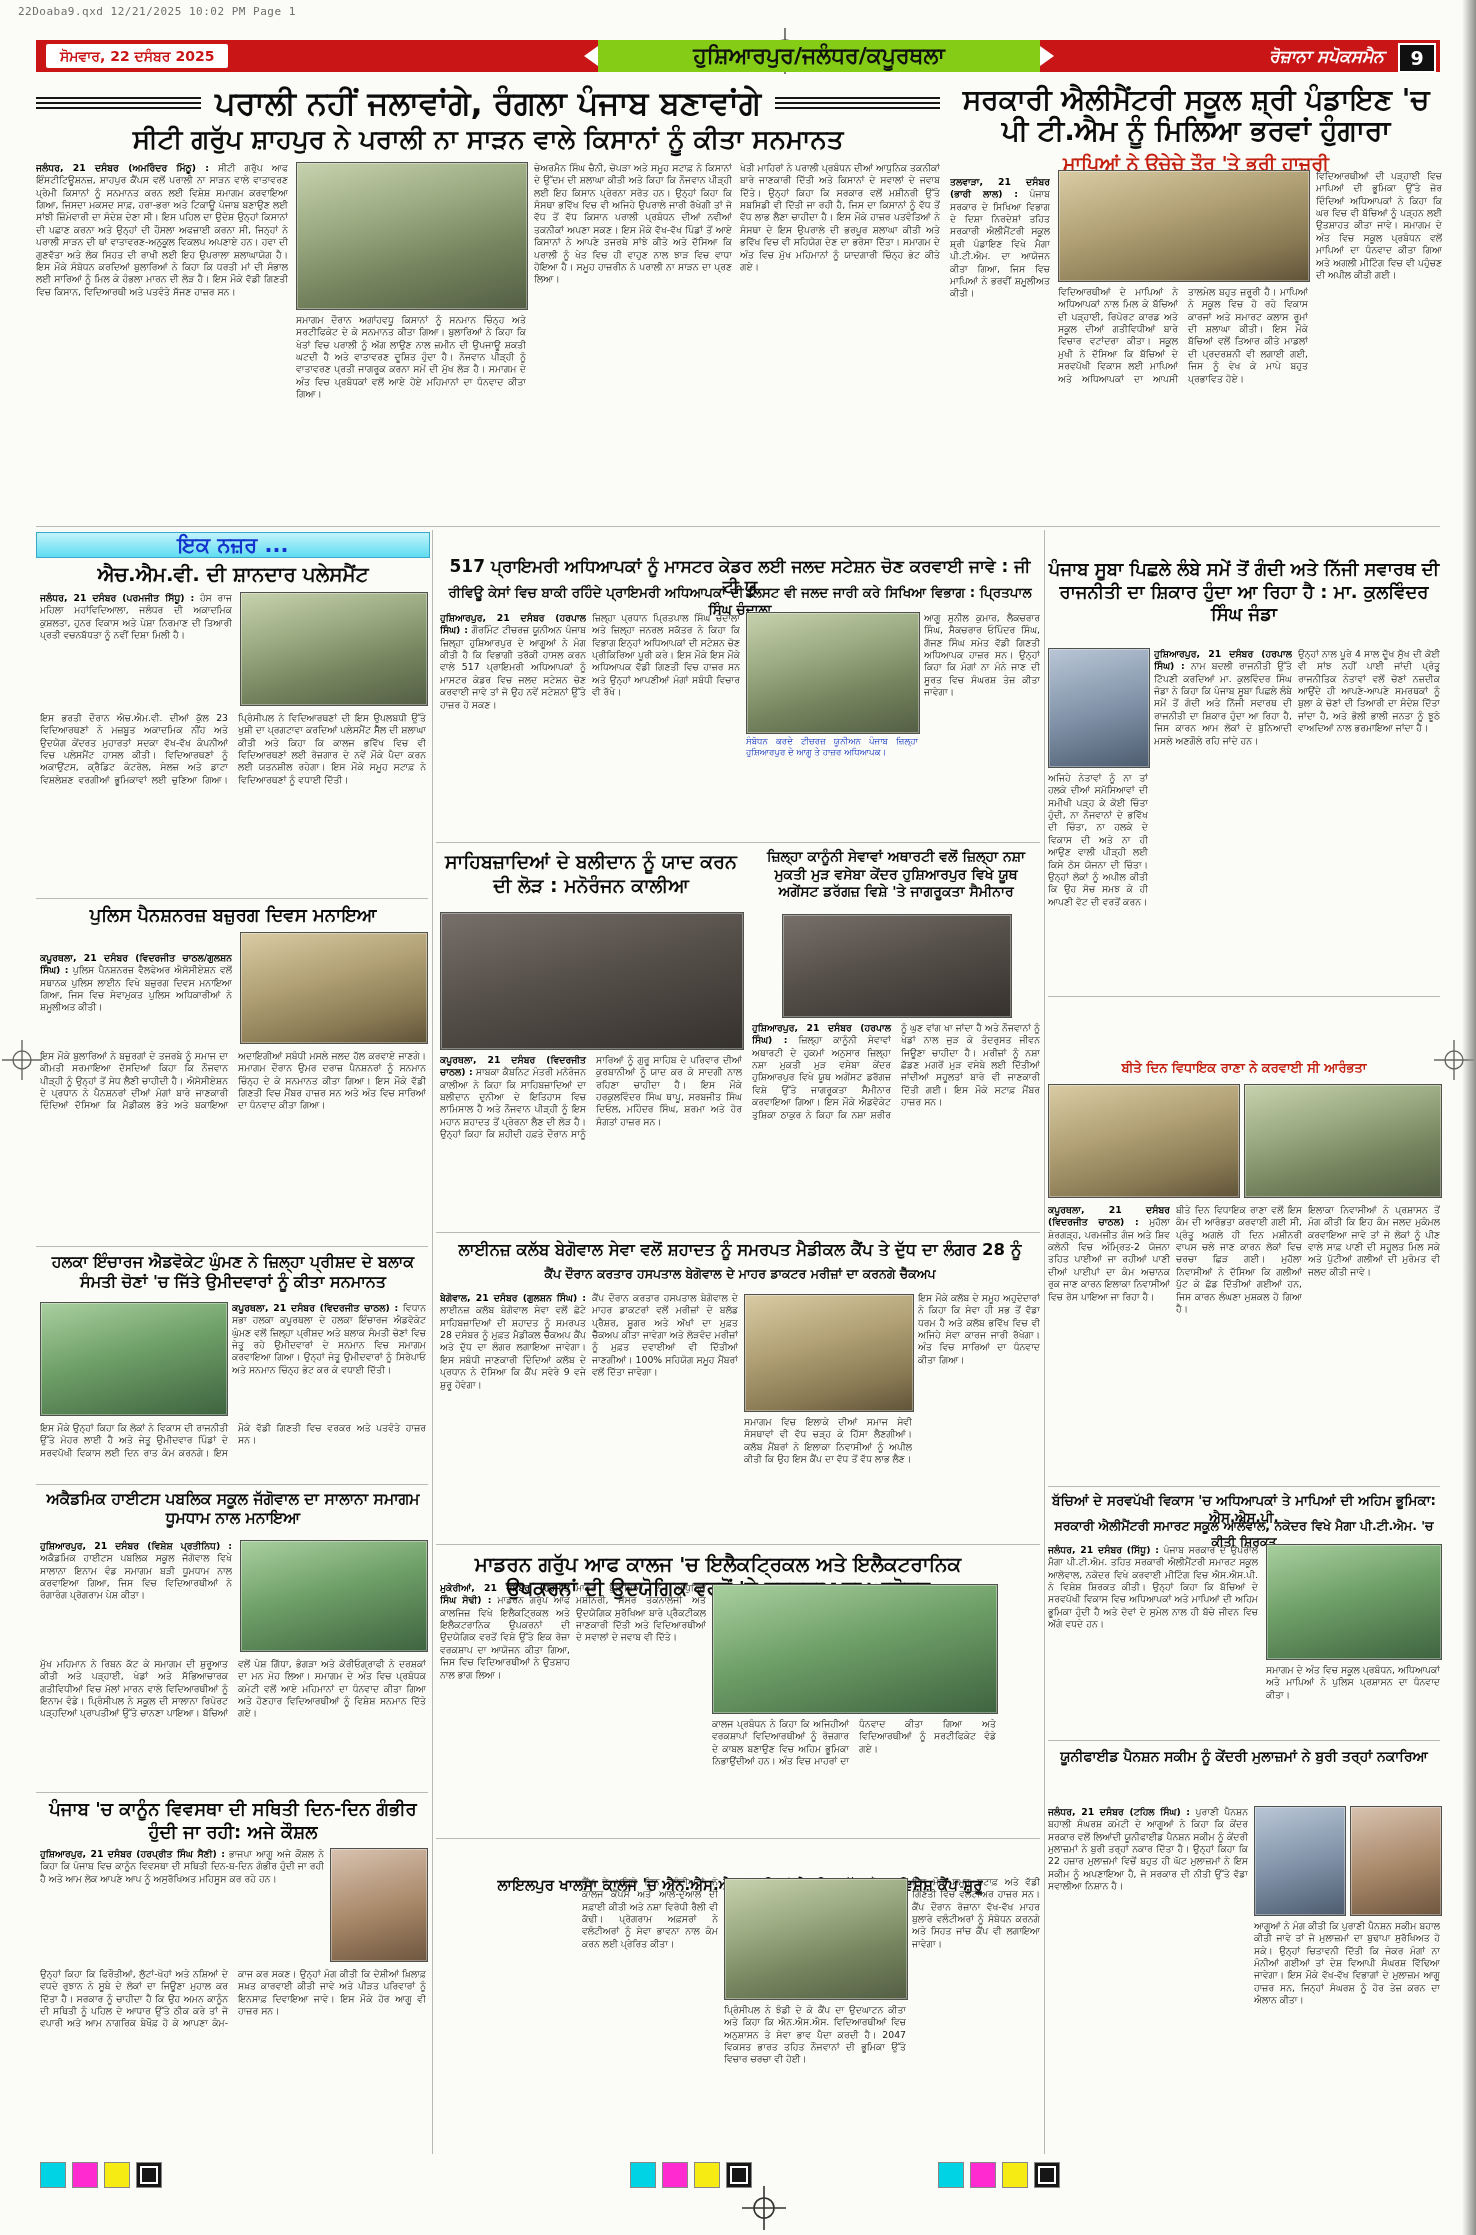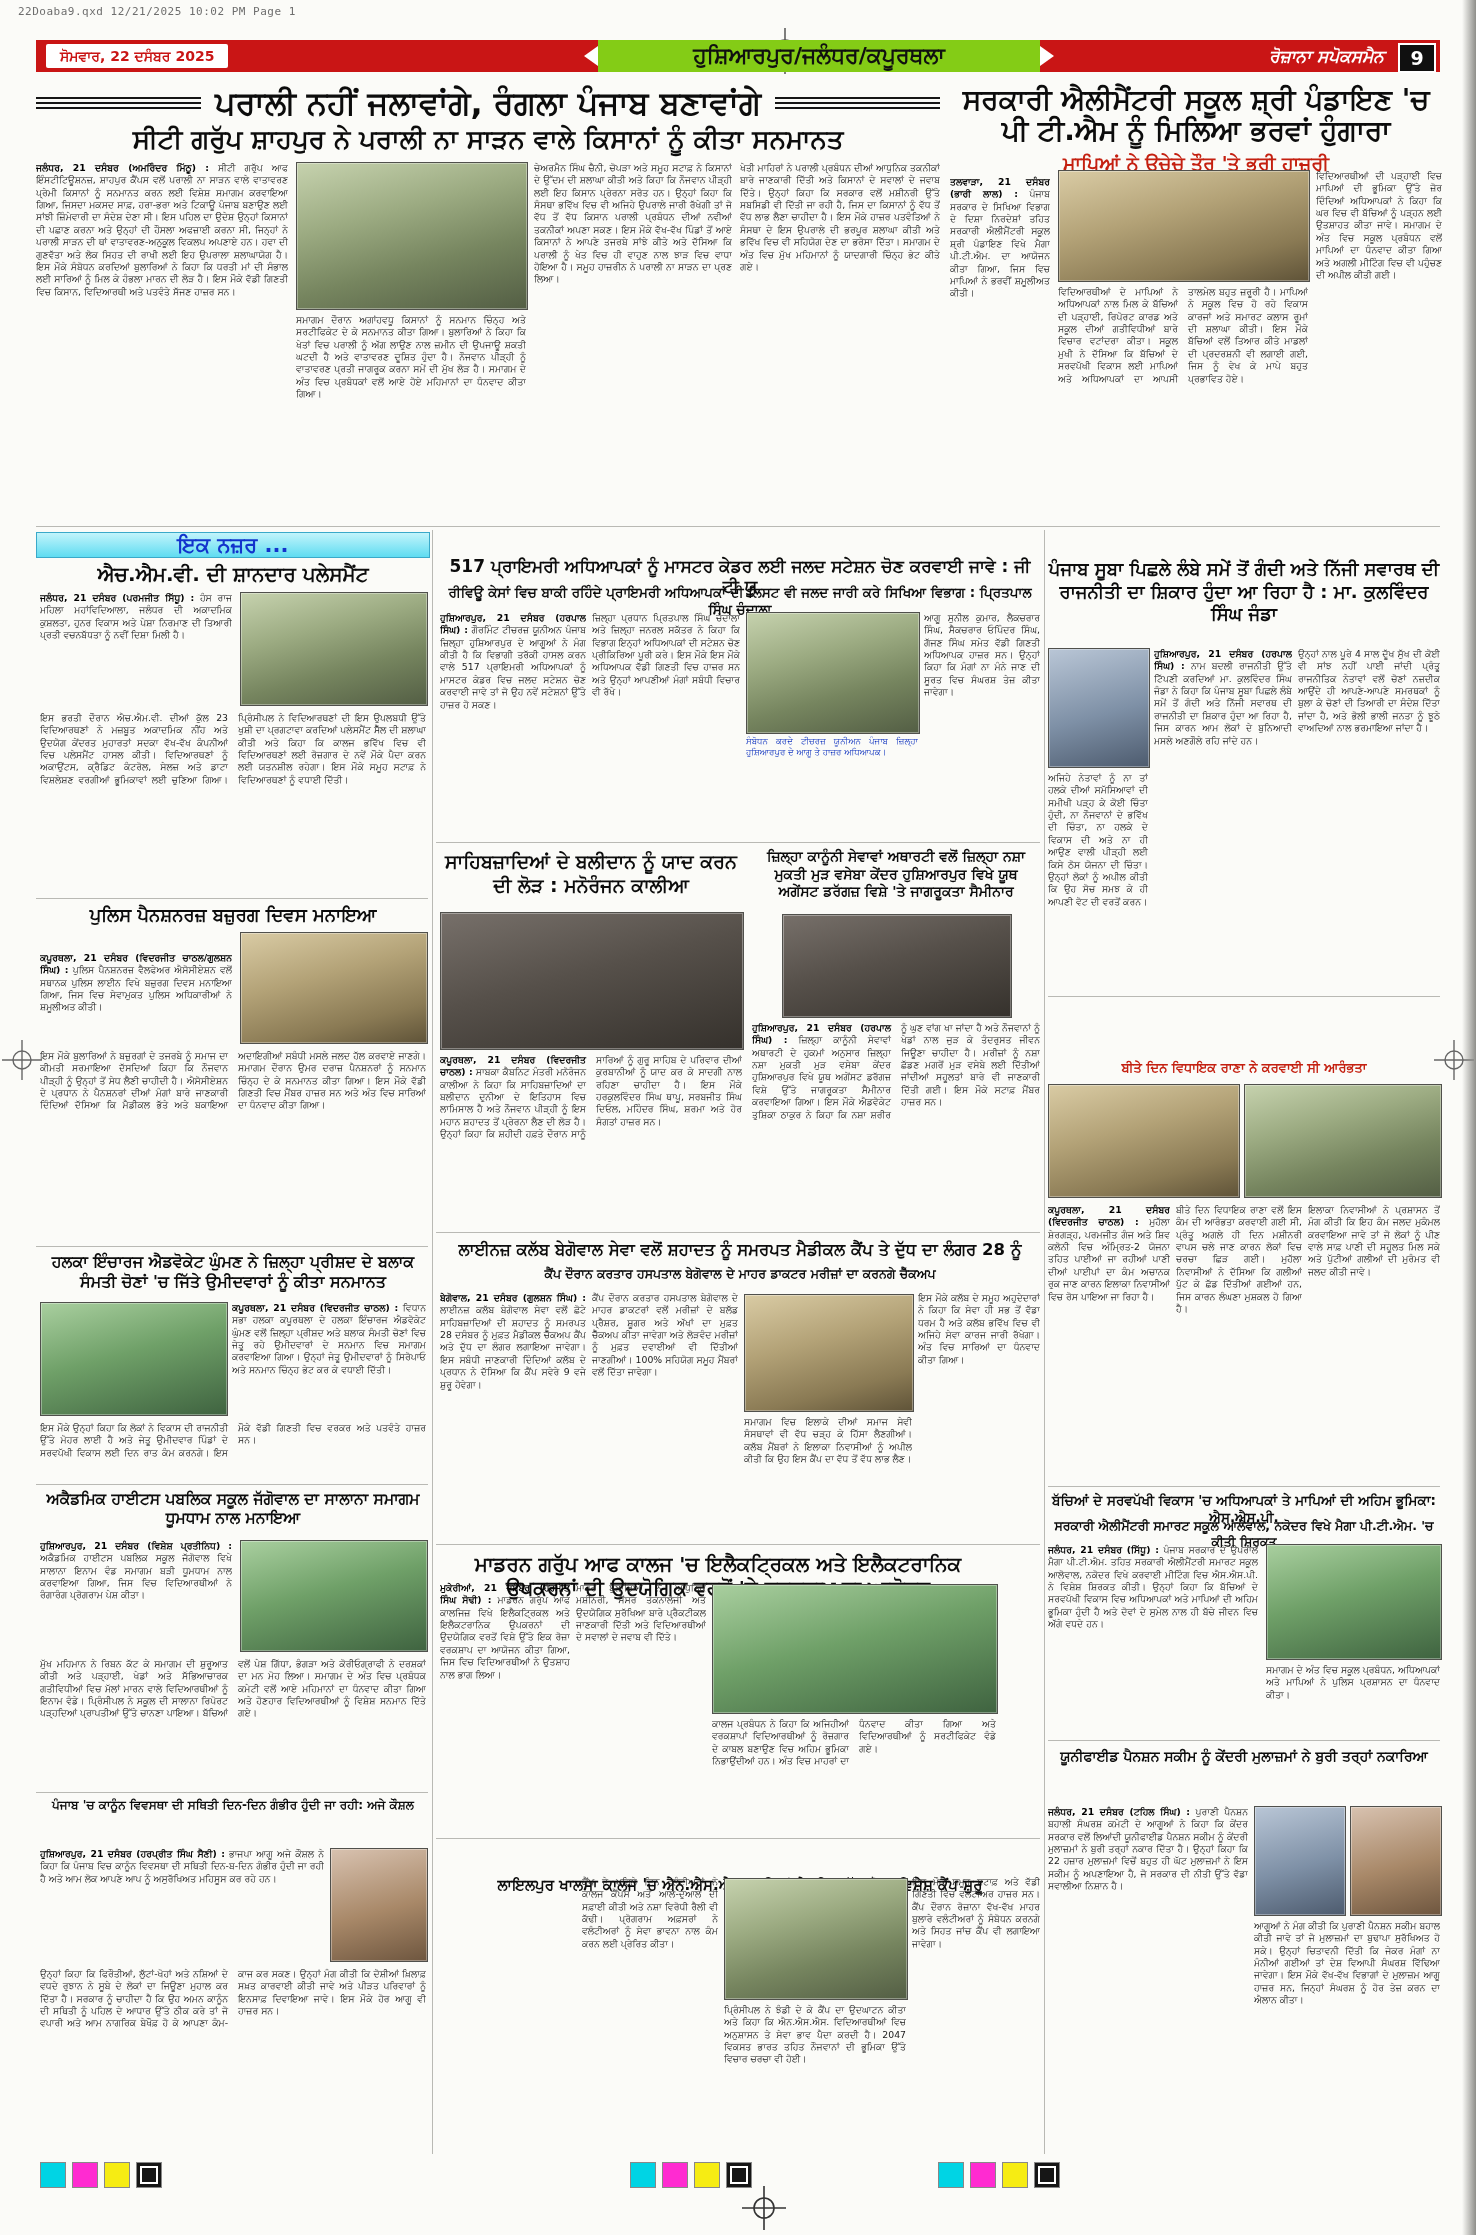--- a/index.html
+++ b/index.html
@@ -156,7 +156,7 @@
   <div class="abs bd cols2" style="left:40px;top:1658px;width:386px;height:130px;">ਮੁੱਖ ਮਹਿਮਾਨ ਨੇ ਰਿਬਨ ਕੱਟ ਕੇ ਸਮਾਗਮ ਦੀ ਸ਼ੁਰੂਆਤ ਕੀਤੀ ਅਤੇ ਪੜ੍ਹਾਈ, ਖੇਡਾਂ ਅਤੇ ਸੱਭਿਆਚਾਰਕ ਗਤੀਵਿਧੀਆਂ ਵਿਚ ਮੱਲਾਂ ਮਾਰਨ ਵਾਲੇ ਵਿਦਿਆਰਥੀਆਂ ਨੂੰ ਇਨਾਮ ਵੰਡੇ। ਪ੍ਰਿੰਸੀਪਲ ਨੇ ਸਕੂਲ ਦੀ ਸਾਲਾਨਾ ਰਿਪੋਰਟ ਪੜ੍ਹਦਿਆਂ ਪ੍ਰਾਪਤੀਆਂ ਉੱਤੇ ਚਾਨਣਾ ਪਾਇਆ। ਬੱਚਿਆਂ ਵਲੋਂ ਪੇਸ਼ ਗਿੱਧਾ, ਭੰਗੜਾ ਅਤੇ ਕੋਰੀਓਗ੍ਰਾਫੀ ਨੇ ਦਰਸ਼ਕਾਂ ਦਾ ਮਨ ਮੋਹ ਲਿਆ। ਸਮਾਗਮ ਦੇ ਅੰਤ ਵਿਚ ਪ੍ਰਬੰਧਕ ਕਮੇਟੀ ਵਲੋਂ ਆਏ ਮਹਿਮਾਨਾਂ ਦਾ ਧੰਨਵਾਦ ਕੀਤਾ ਗਿਆ ਅਤੇ ਹੋਣਹਾਰ ਵਿਦਿਆਰਥੀਆਂ ਨੂੰ ਵਿਸ਼ੇਸ਼ ਸਨਮਾਨ ਦਿੱਤੇ ਗਏ।</div>
 
   <div class="abs hline" style="left:36px;top:1792px;width:392px;"></div>
-  <div class="abs hl" style="left:40px;top:1798px;width:386px;font-size:12px;line-height:1.25;">ਪੰਜਾਬ 'ਚ ਕਾਨੂੰਨ ਵਿਵਸਥਾ ਦੀ ਸਥਿਤੀ ਦਿਨ-ਦਿਨ ਗੰਭੀਰ ਹੁੰਦੀ ਜਾ ਰਹੀ: ਅਜੇ ਕੌਸ਼ਲ</div>
+  <div class="abs hl" style="left:40px;top:1798px;width:386px;font-size:18px;line-height:1.25;">ਪੰਜਾਬ 'ਚ ਕਾਨੂੰਨ ਵਿਵਸਥਾ ਦੀ ਸਥਿਤੀ ਦਿਨ-ਦਿਨ ਗੰਭੀਰ ਹੁੰਦੀ ਜਾ ਰਹੀ: ਅਜੇ ਕੌਸ਼ਲ</div>
   <div class="abs bd" style="left:40px;top:1848px;width:284px;height:116px;">
     <b>ਹੁਸ਼ਿਆਰਪੁਰ, 21 ਦਸੰਬਰ (ਹਰਪ੍ਰੀਤ ਸਿੰਘ ਸੈਣੀ) :</b>
     <span>ਭਾਜਪਾ ਆਗੂ ਅਜੇ ਕੌਸ਼ਲ ਨੇ ਕਿਹਾ ਕਿ ਪੰਜਾਬ ਵਿਚ ਕਾਨੂੰਨ ਵਿਵਸਥਾ ਦੀ ਸਥਿਤੀ ਦਿਨ-ਬ-ਦਿਨ ਗੰਭੀਰ ਹੁੰਦੀ ਜਾ ਰਹੀ ਹੈ ਅਤੇ ਆਮ ਲੋਕ ਆਪਣੇ ਆਪ ਨੂੰ ਅਸੁਰੱਖਿਅਤ ਮਹਿਸੂਸ ਕਰ ਰਹੇ ਹਨ।</span>

